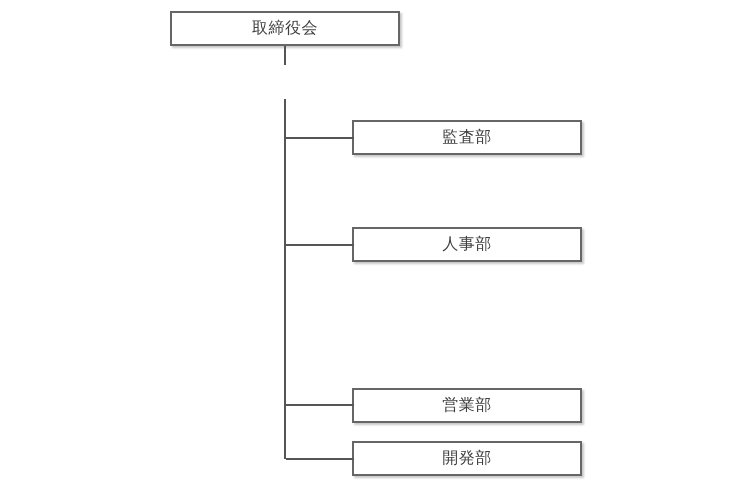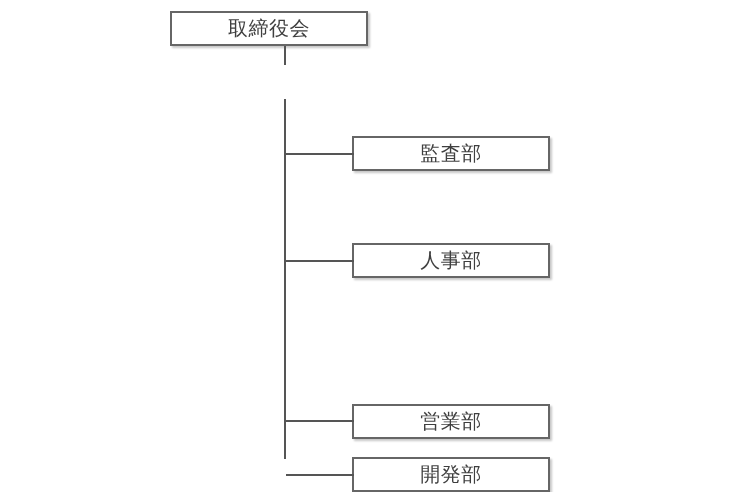--- a/index.html
+++ b/index.html
@@ -17,7 +17,7 @@
   }
   .box {
     position: absolute;
-    width: 198px;
+    width: 230px;
     height: 35px;
     box-sizing: border-box;
     background: #ffffff;
@@ -26,7 +26,7 @@
     display: flex;
     align-items: center;
     justify-content: center;
-    font-size: 20px;
+    font-size: 16px;
     color: #3f3f3f;
     letter-spacing: 0.5px;
   }

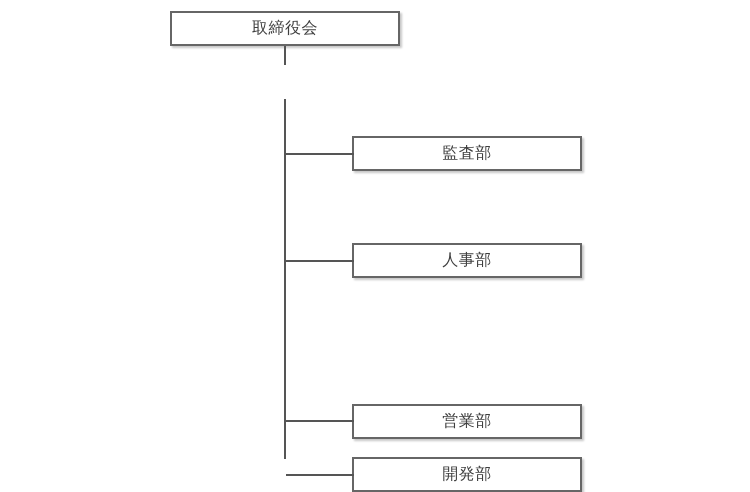--- a/index.html
+++ b/index.html
@@ -32,7 +32,7 @@
   }
   .box-root { left: 170px; top: 11px; }
   .box-division { left: 170px; top: 64px; }
-  .box-dept { left: 352px; top: calc(120px + var(--i) * 53.5px); margin-top: 16px; }
+  .box-dept { left: 352px; top: calc(120px + var(--i) * 53.5px); }
   .vline {
     position: absolute;
     width: 2px;

